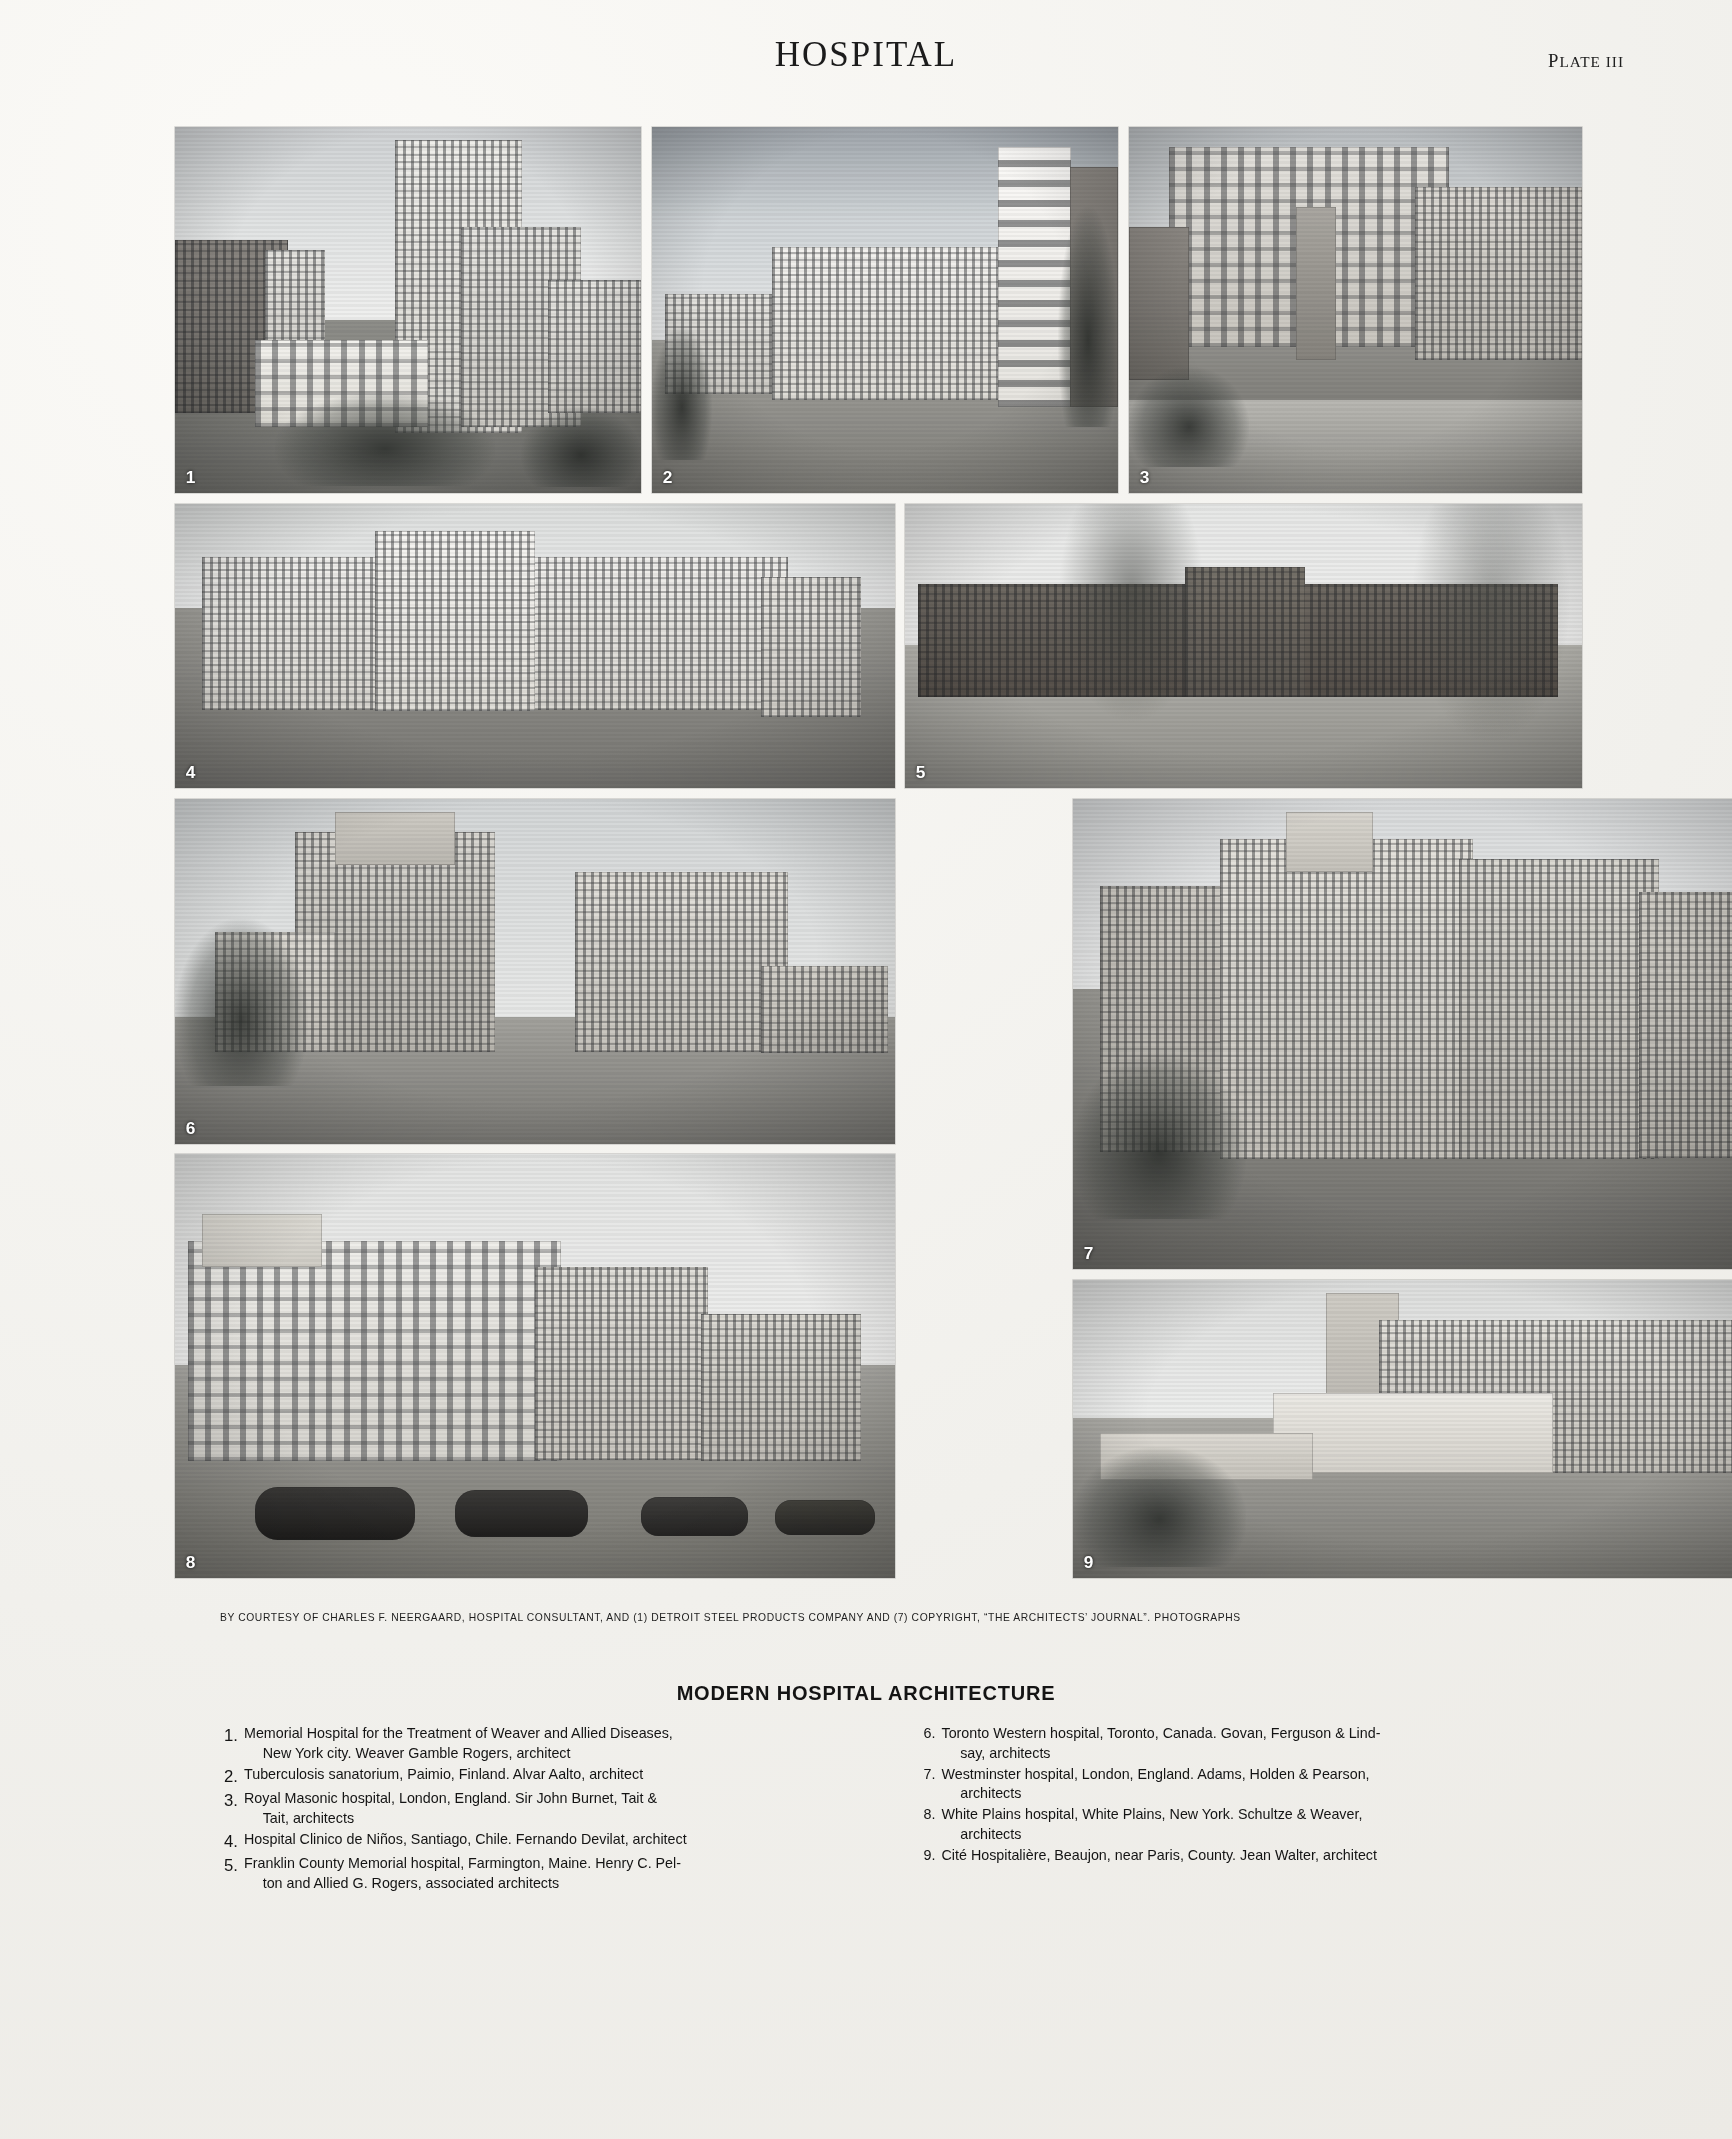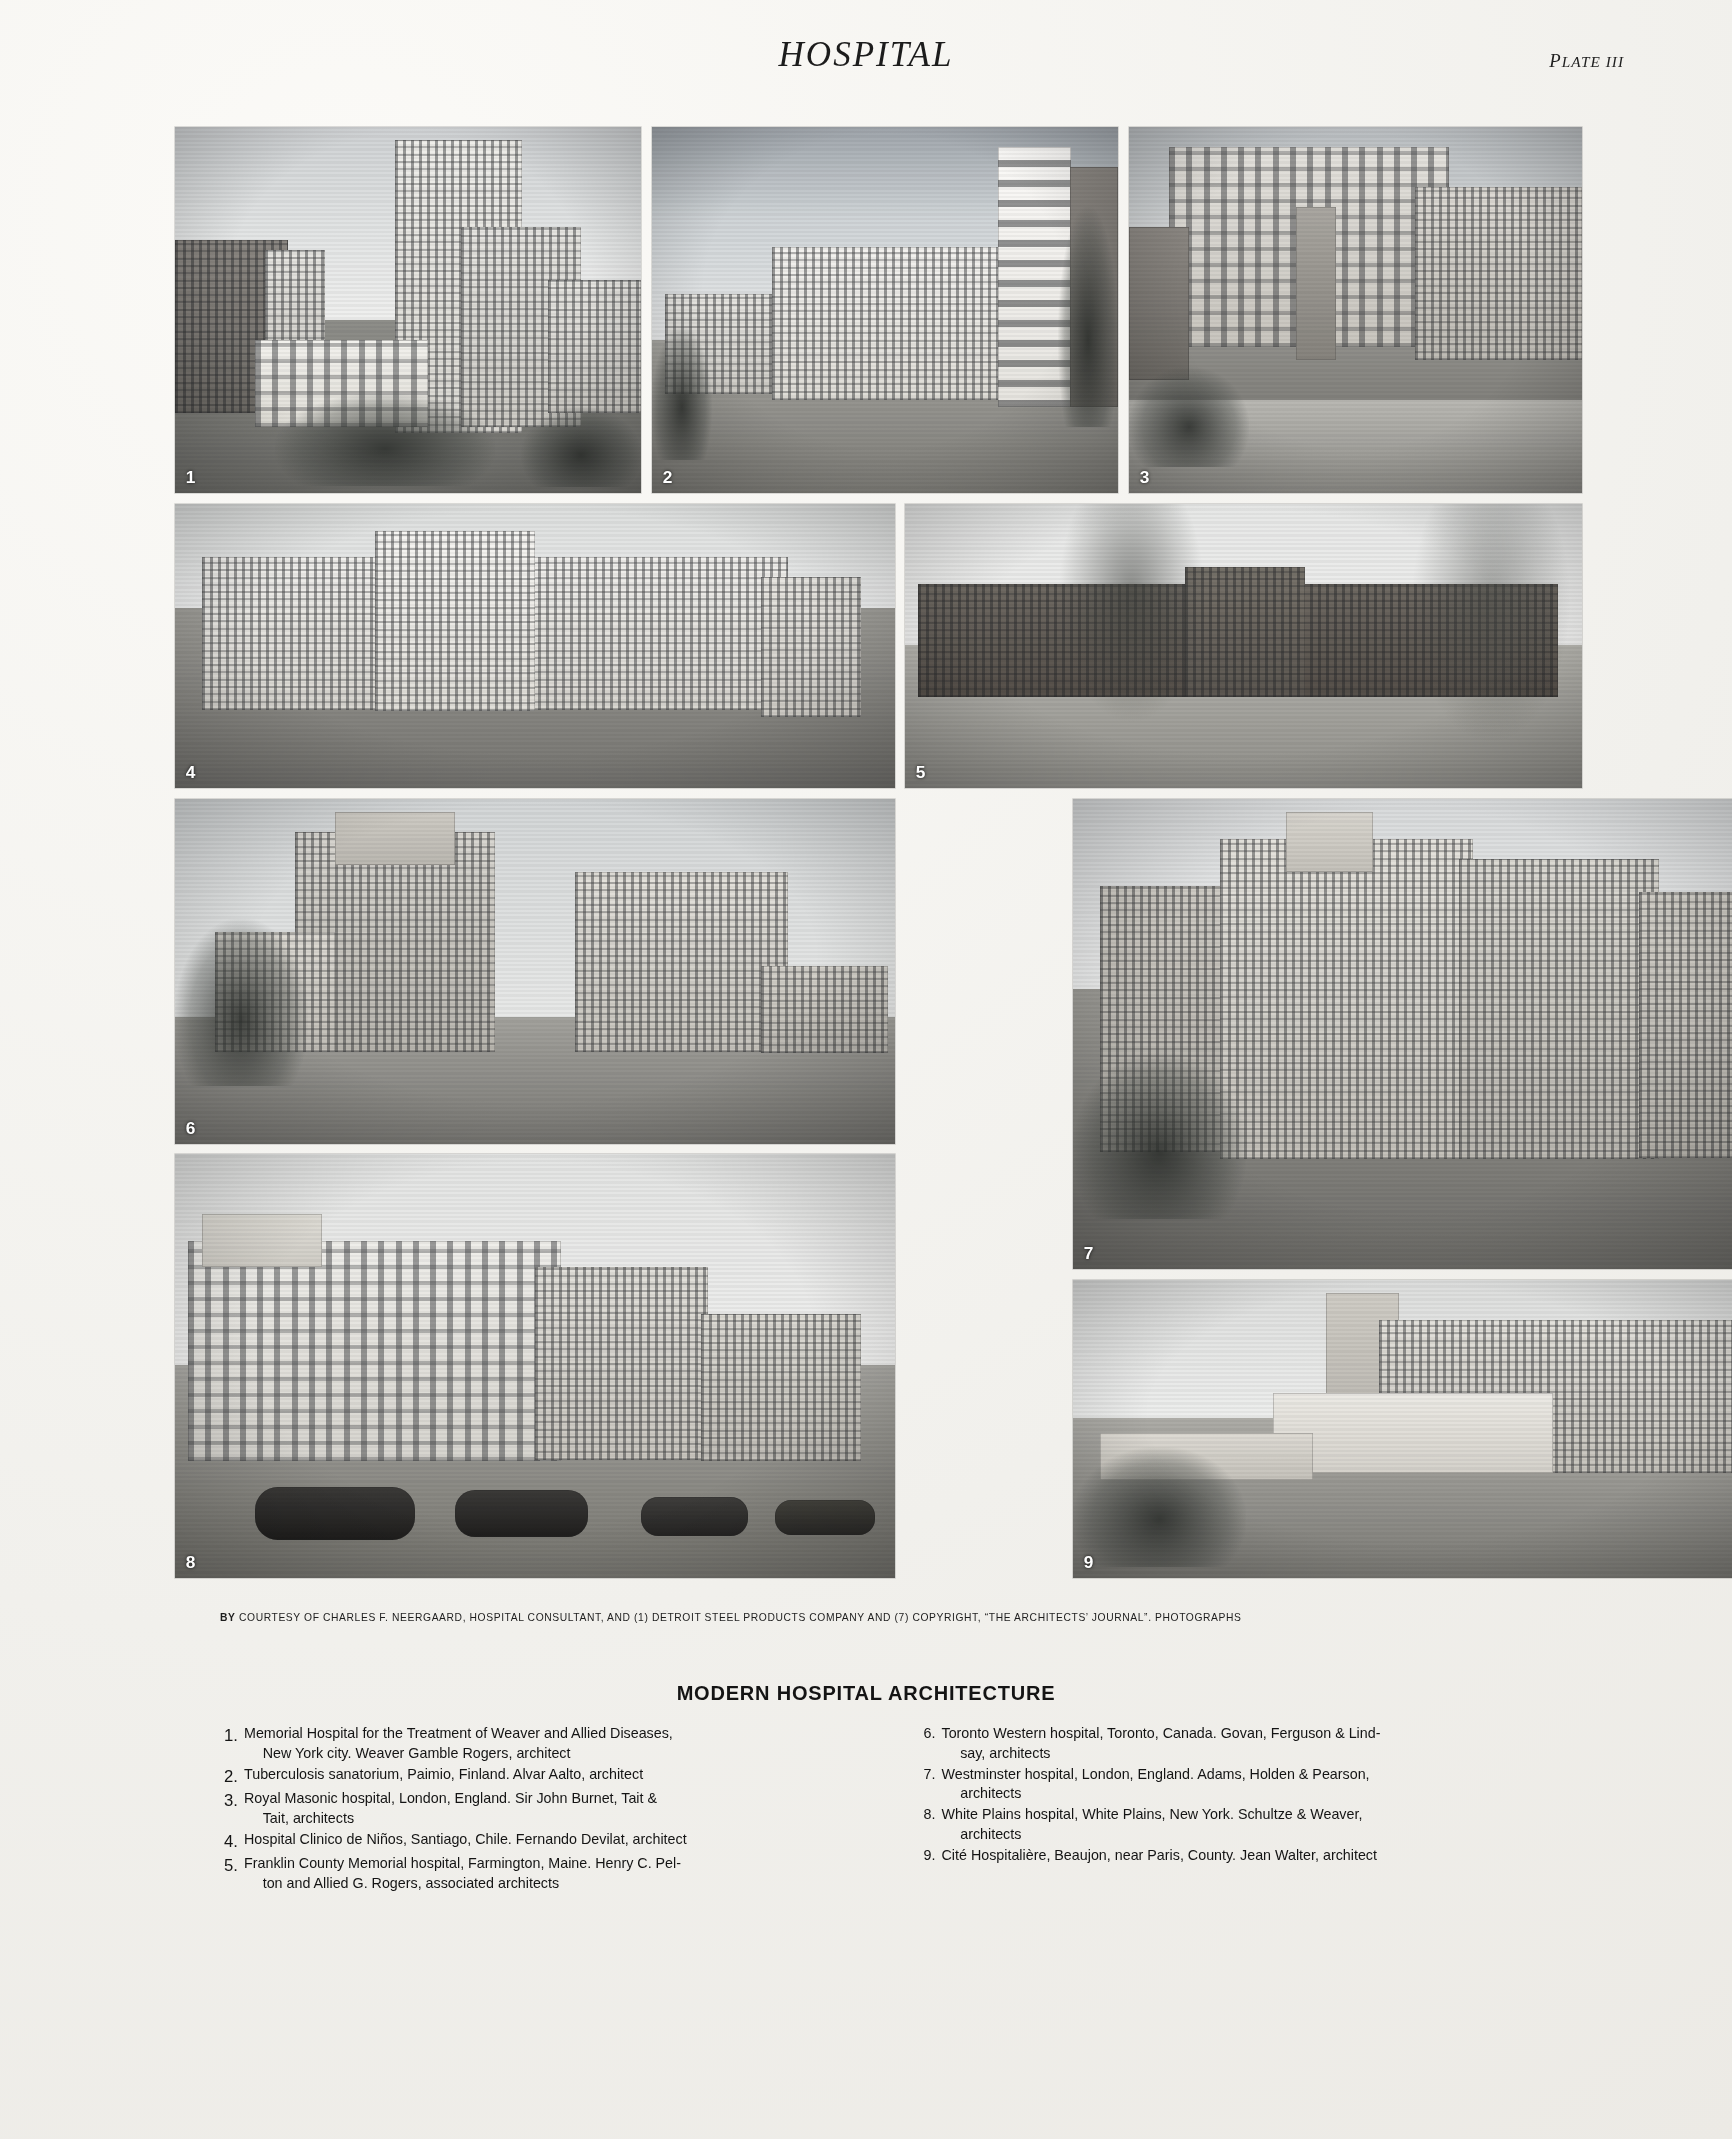--- a/index.html
+++ b/index.html
@@ -29,7 +29,6 @@
     left: 0;
     right: 0;
     height: 47px;
-    font-style: italic;
   }
   .header-title {
     position: absolute;

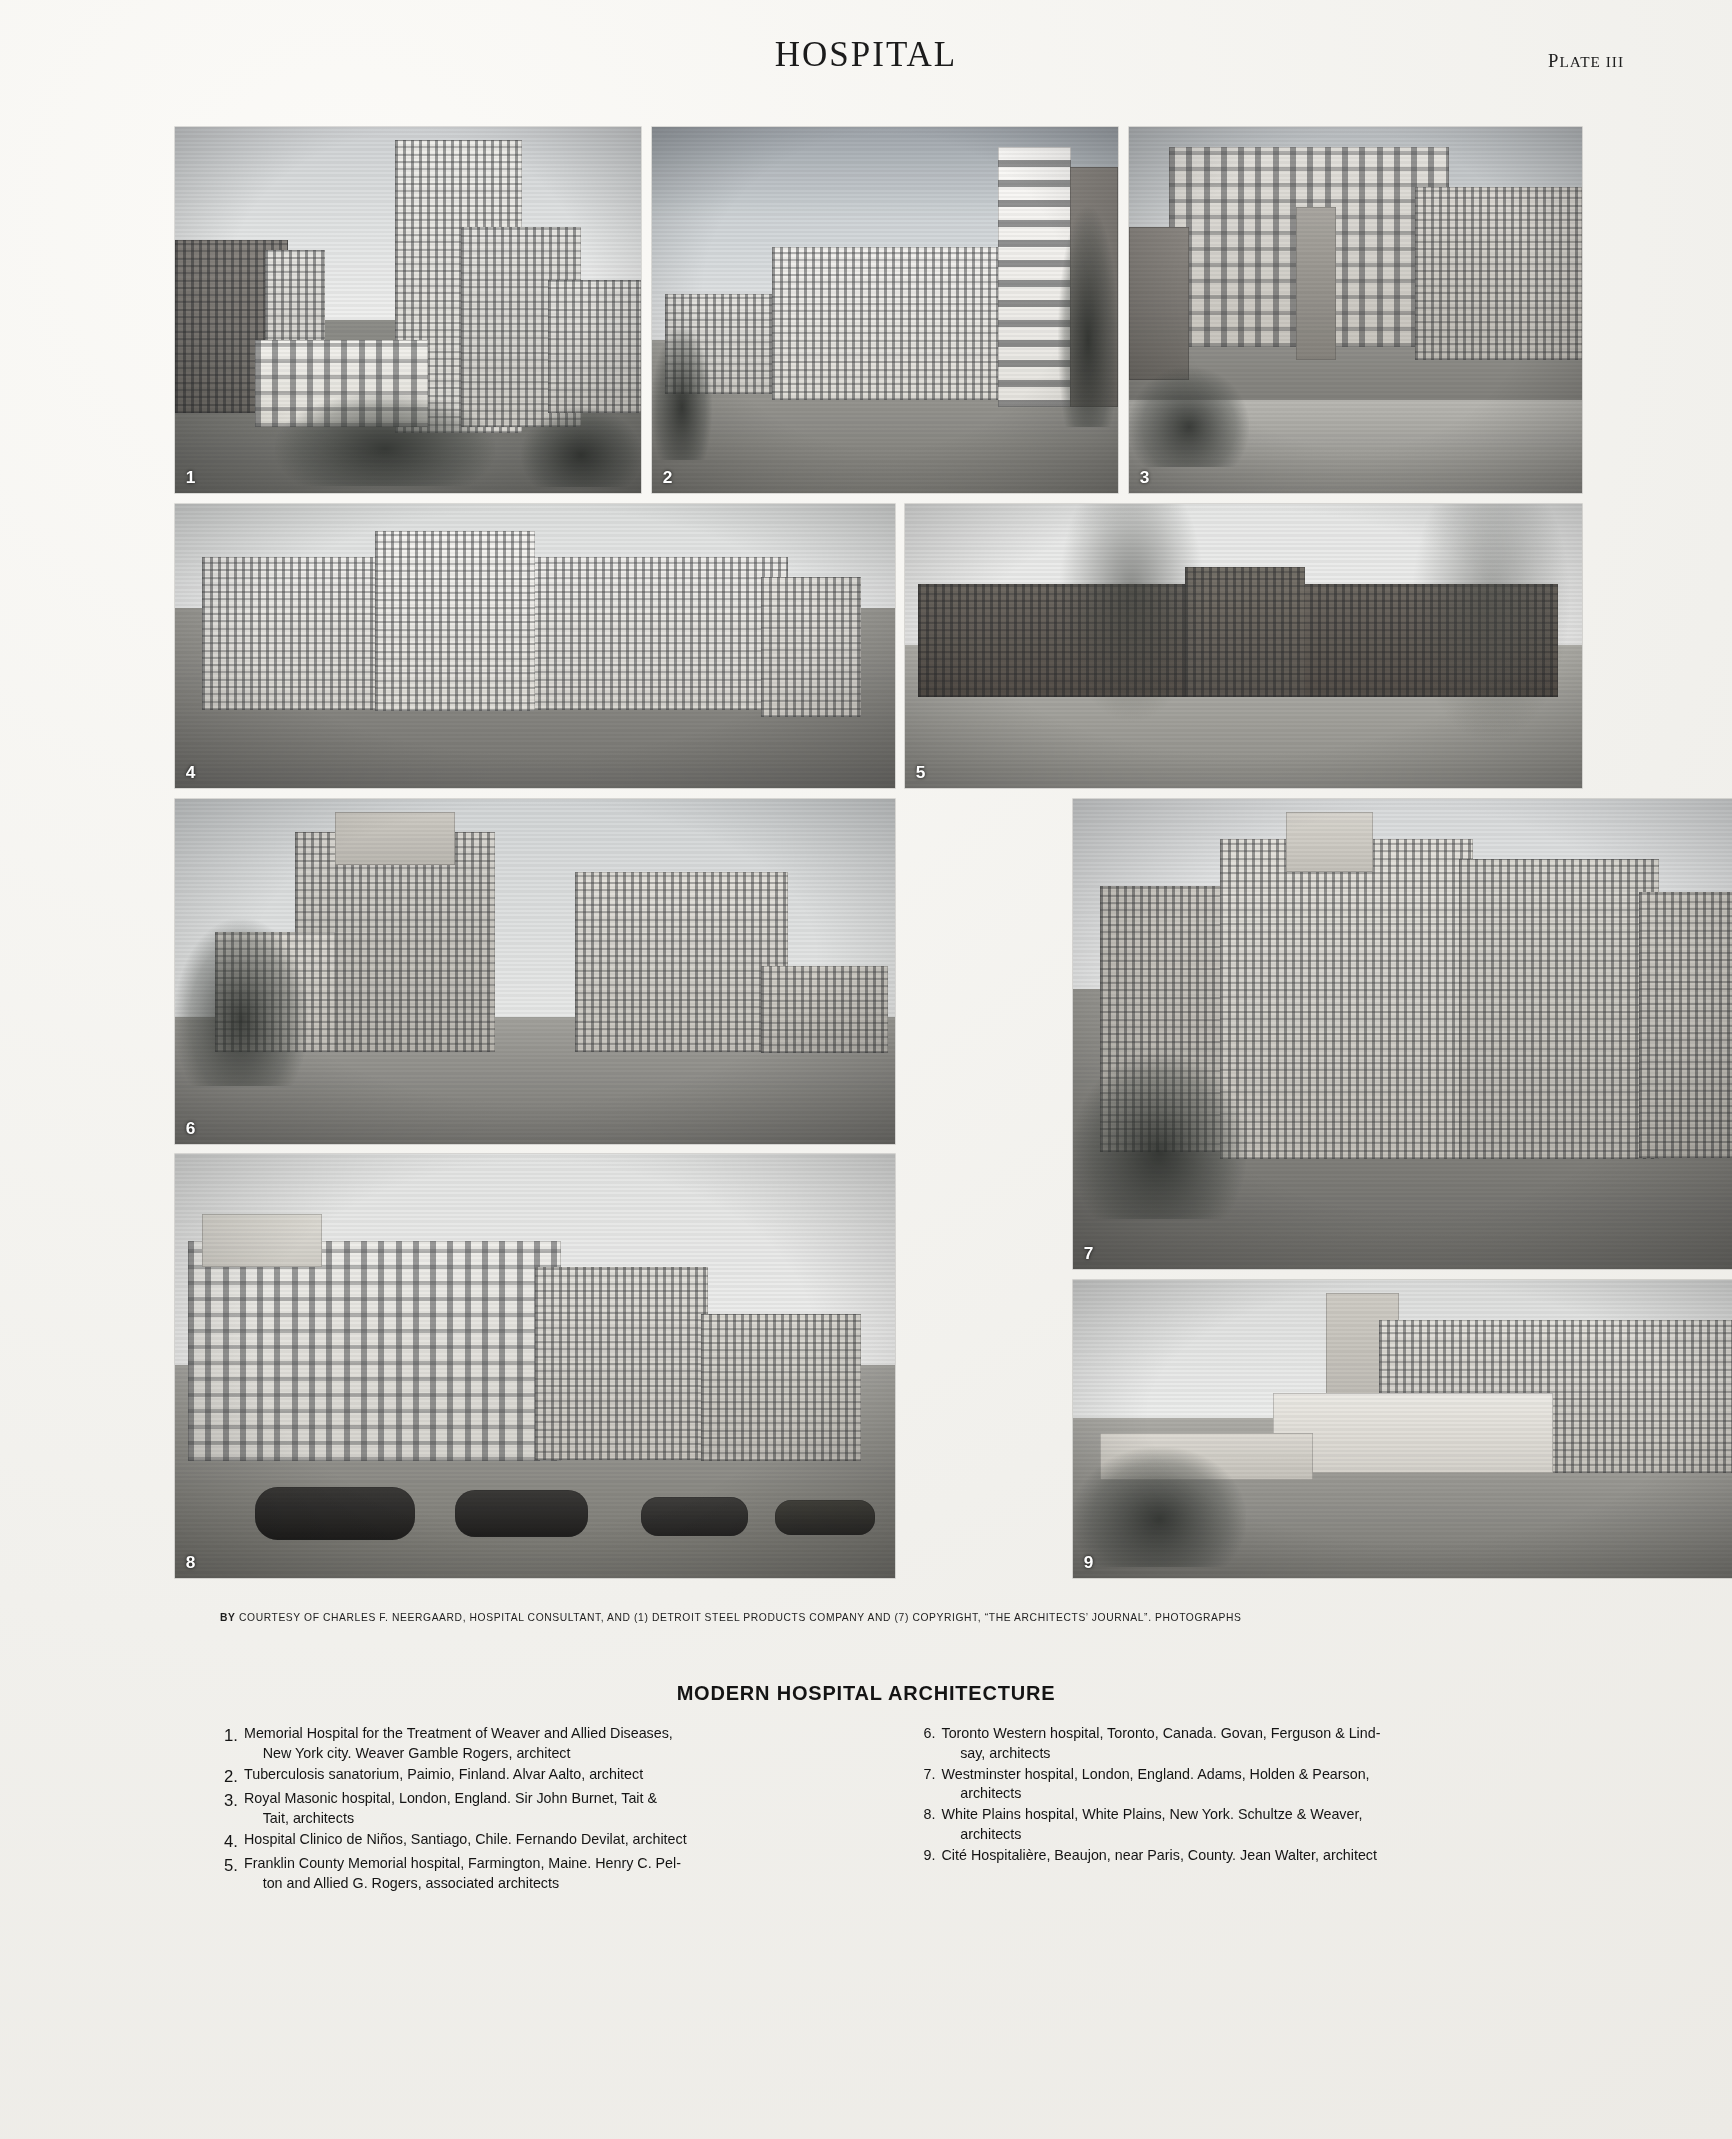--- a/index.html
+++ b/index.html
@@ -148,7 +148,7 @@
     color: #1d1d1d;
     line-height: 1.55;
   }
-  .credits b { font-weight: 700; }
+  .credits b { font-weight: 400; }
 
   
   .caption-title {

